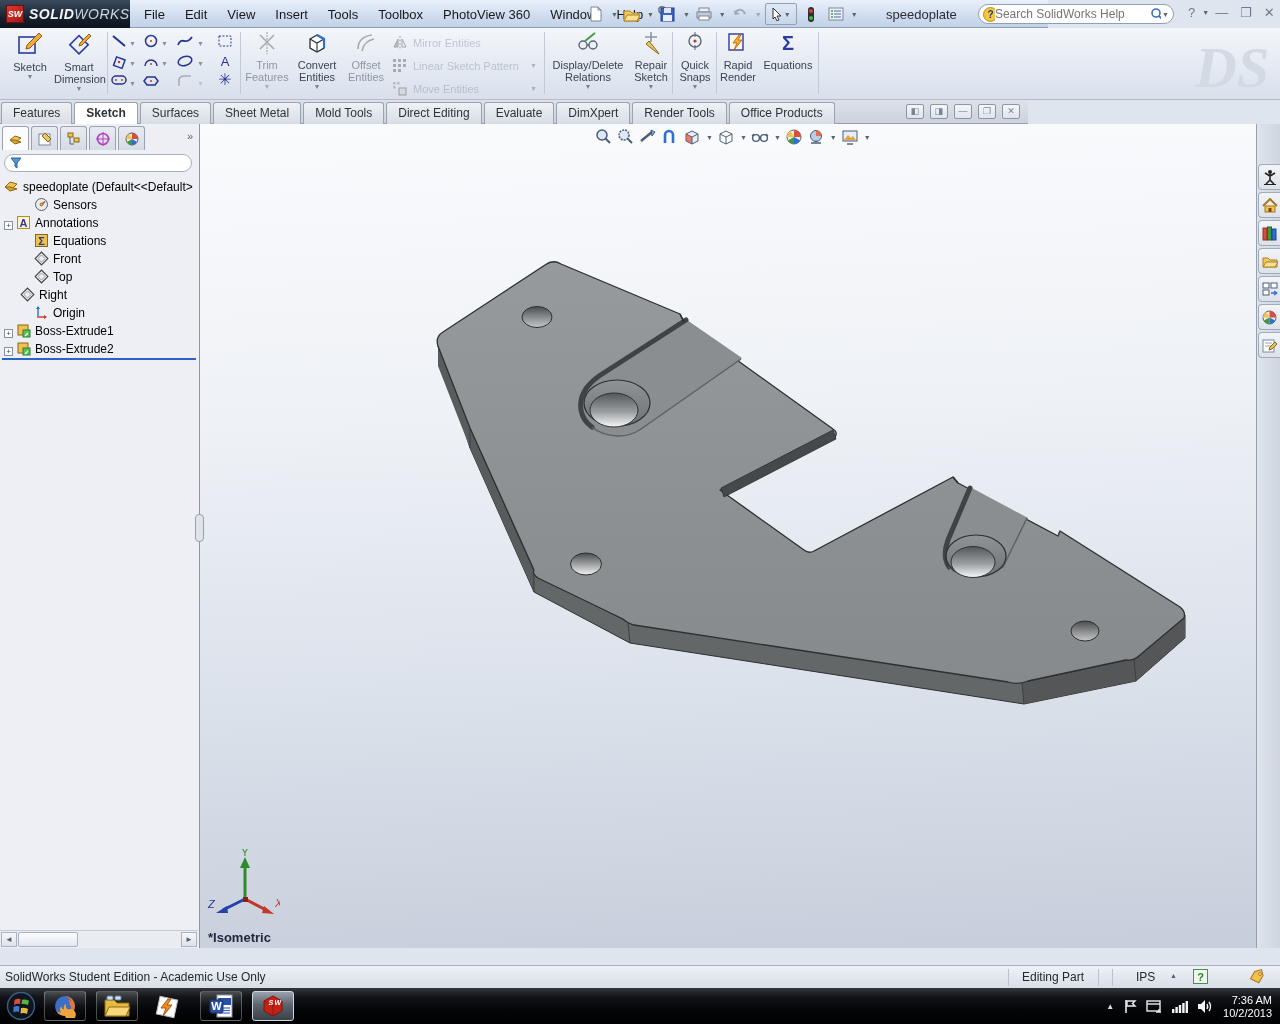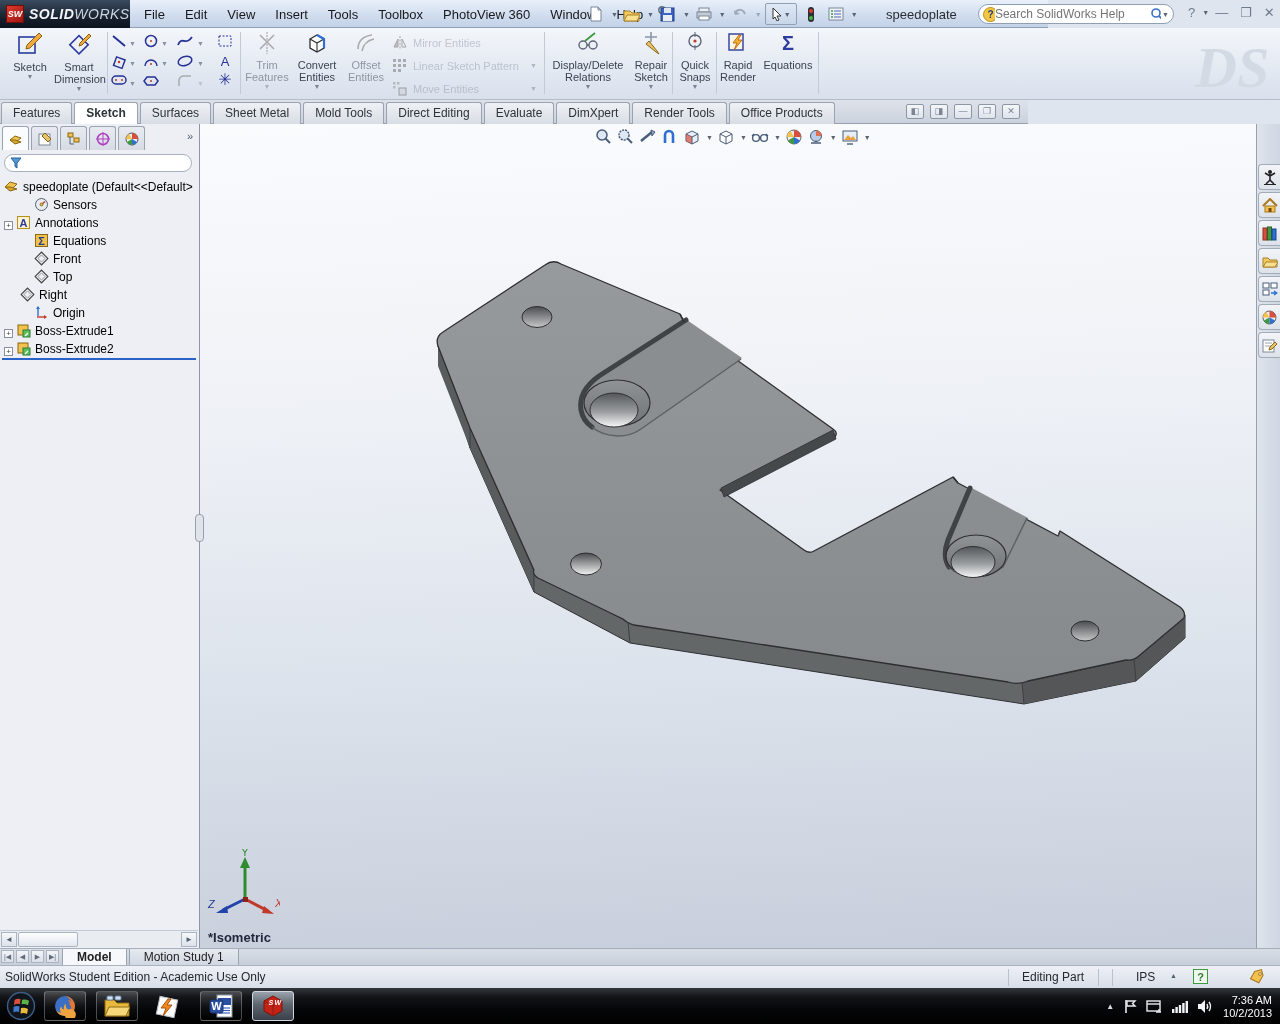--- a/index.html
+++ b/index.html
@@ -751,14 +751,6 @@
       </div>
   </div>
 
-  <div id="doctabs" class="abs">
-    <div class="navbtn">|◀</div>
-    <div class="navbtn">◀</div>
-    <div class="navbtn">▶</div>
-    <div class="navbtn">▶|</div>
-    <div class="dtab active">Model</div>
-    <div class="dtab">Motion Study 1</div>
-  </div>
 
   <div id="statusbar" class="abs">
     <span class="abs" style="left:5px;top:4px">SolidWorks Student Edition - Academic Use Only</span>

